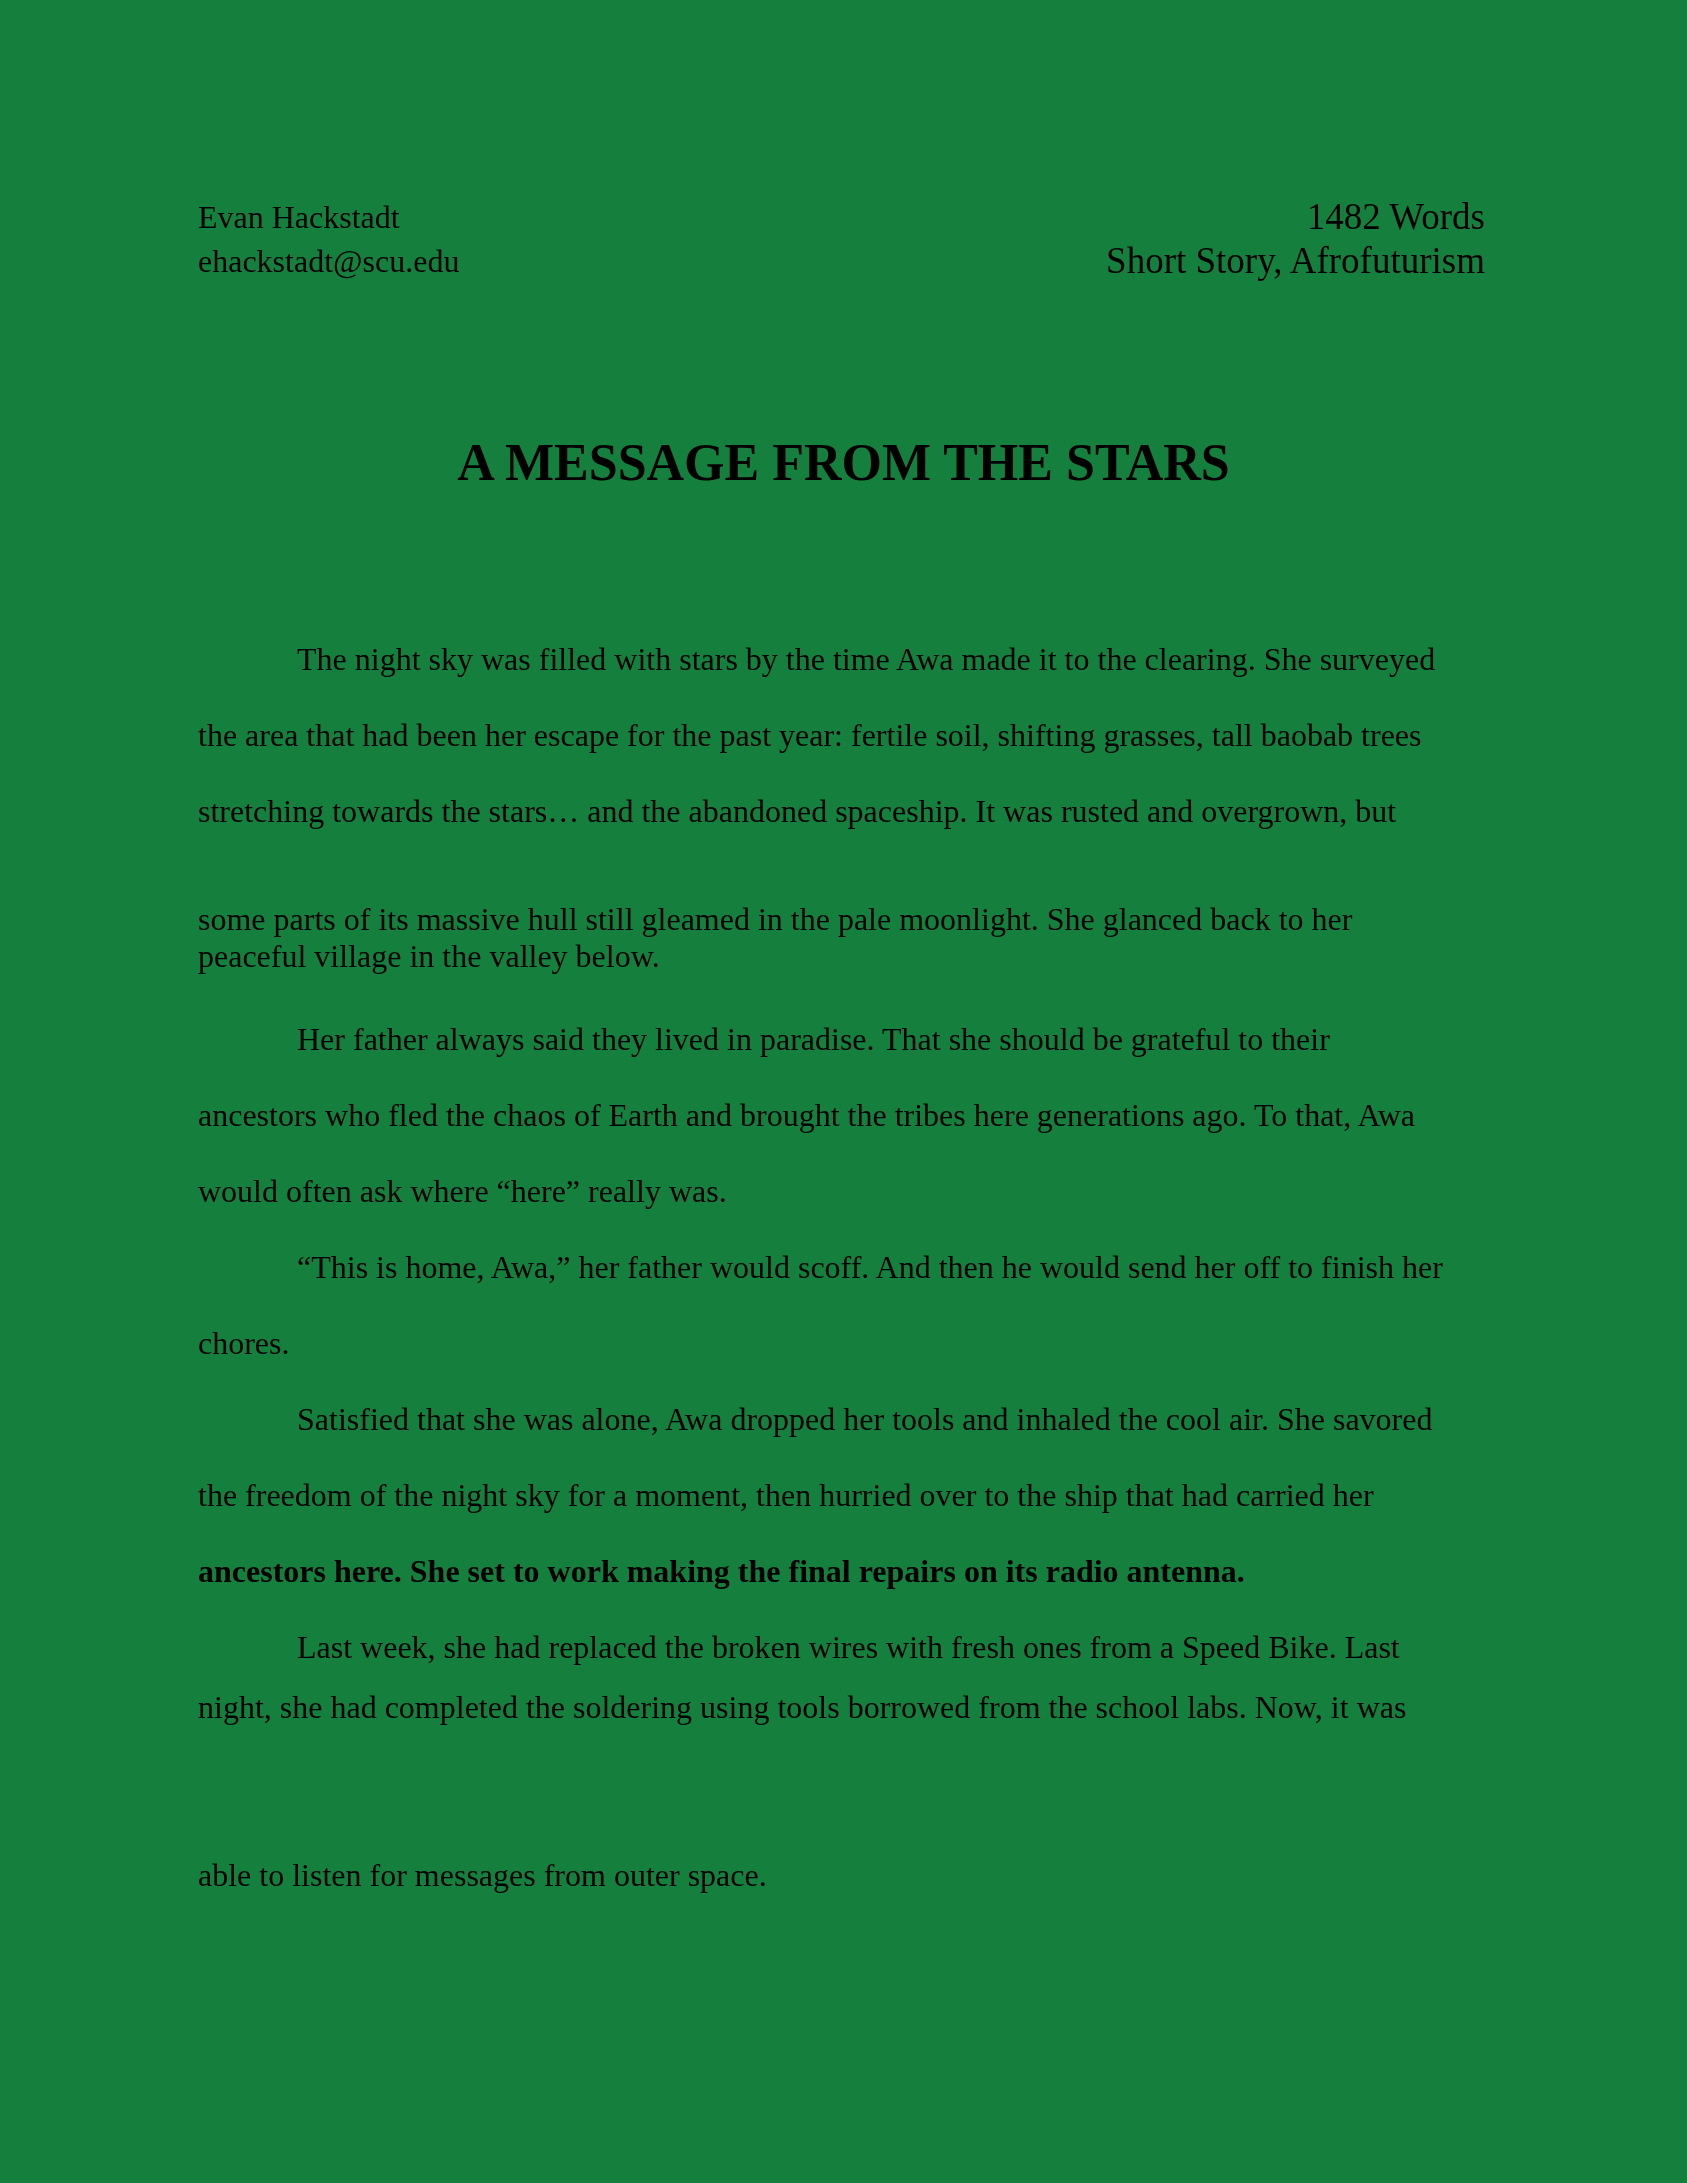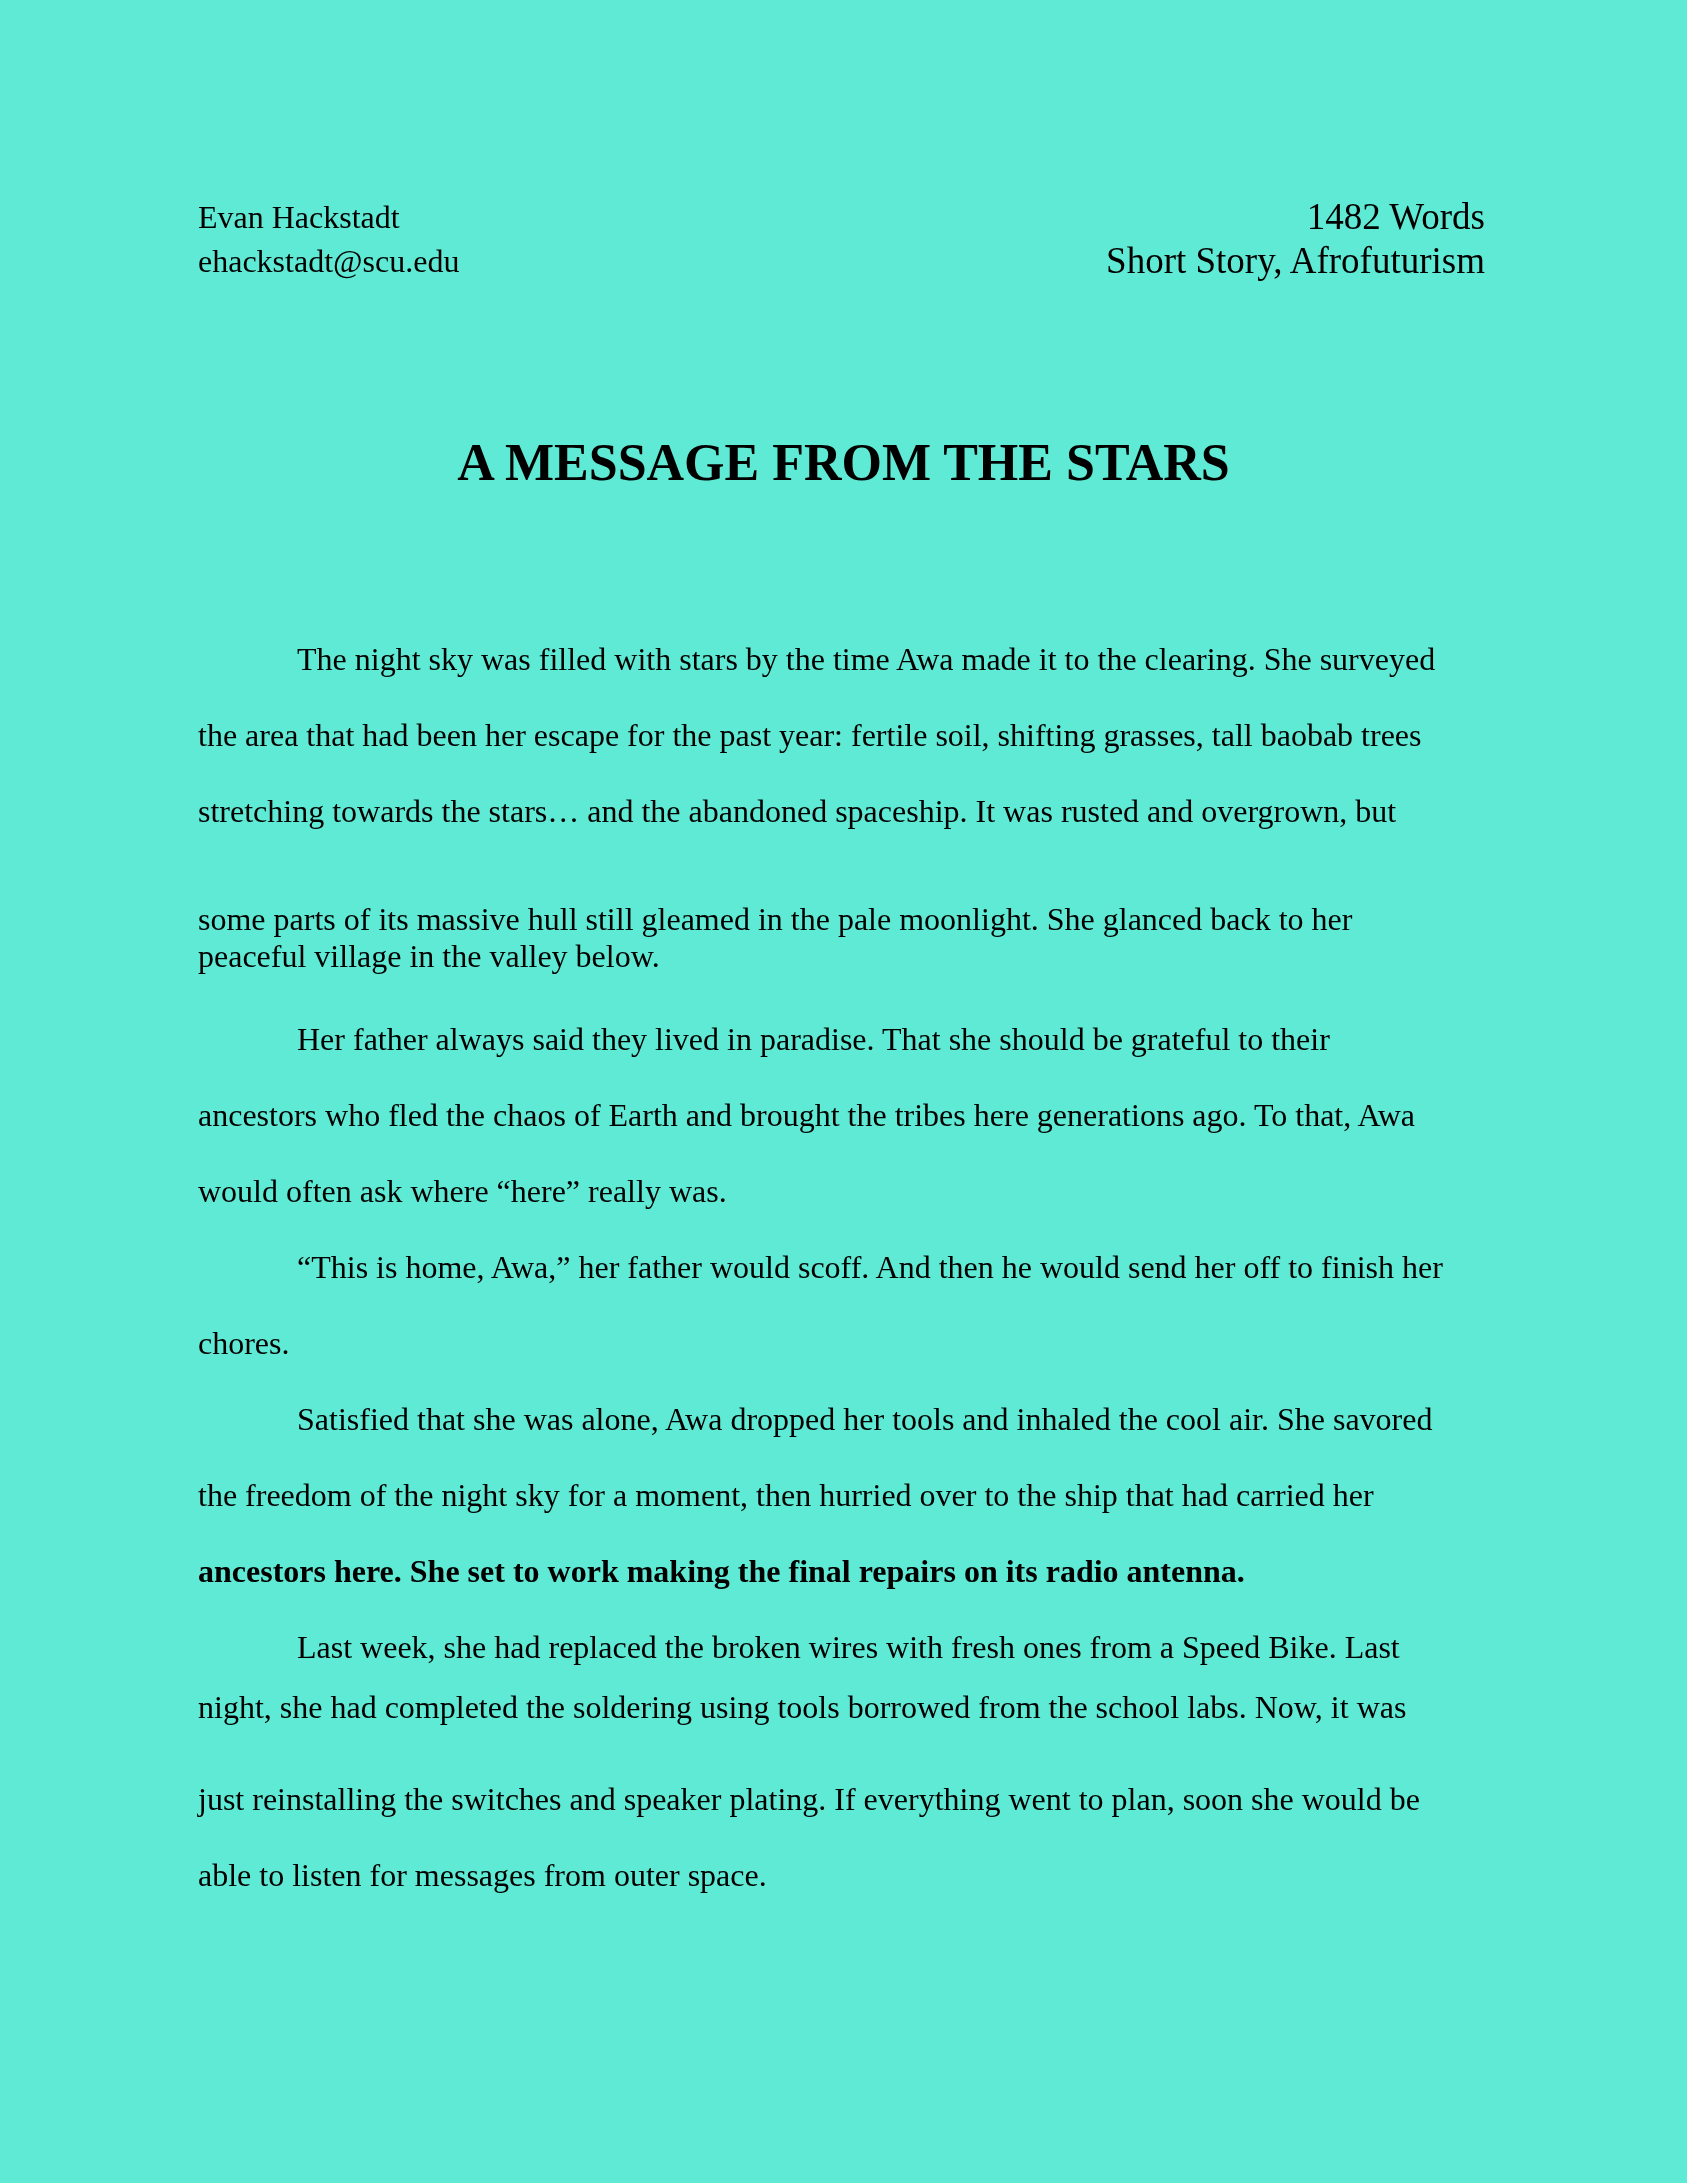--- a/index.html
+++ b/index.html
@@ -5,7 +5,7 @@
   html, body { margin: 0; padding: 0; background: #ffffff; }
   body { width: 1687px; height: 2183px; position: relative; overflow: hidden;
          font-family: "Liberation Serif", "DejaVu Serif", serif; color: #000000; }
-  .page { position: absolute; left: 0; top: 0; width: 1687px; height: 2183px; background: #5eead4; }
+  .page { position: absolute; left: 0; top: 0; width: 1687px; height: 2183px; background: #15803d; }
   .header-left { position: absolute; left: 198px; top: 195px; font-size: 32px; line-height: 44px; }
   .header-right { position: absolute; right: 202px; top: 195px; font-size: 37px; line-height: 44px; text-align: right; }
   .header-left div, .header-right div { white-space: nowrap; }

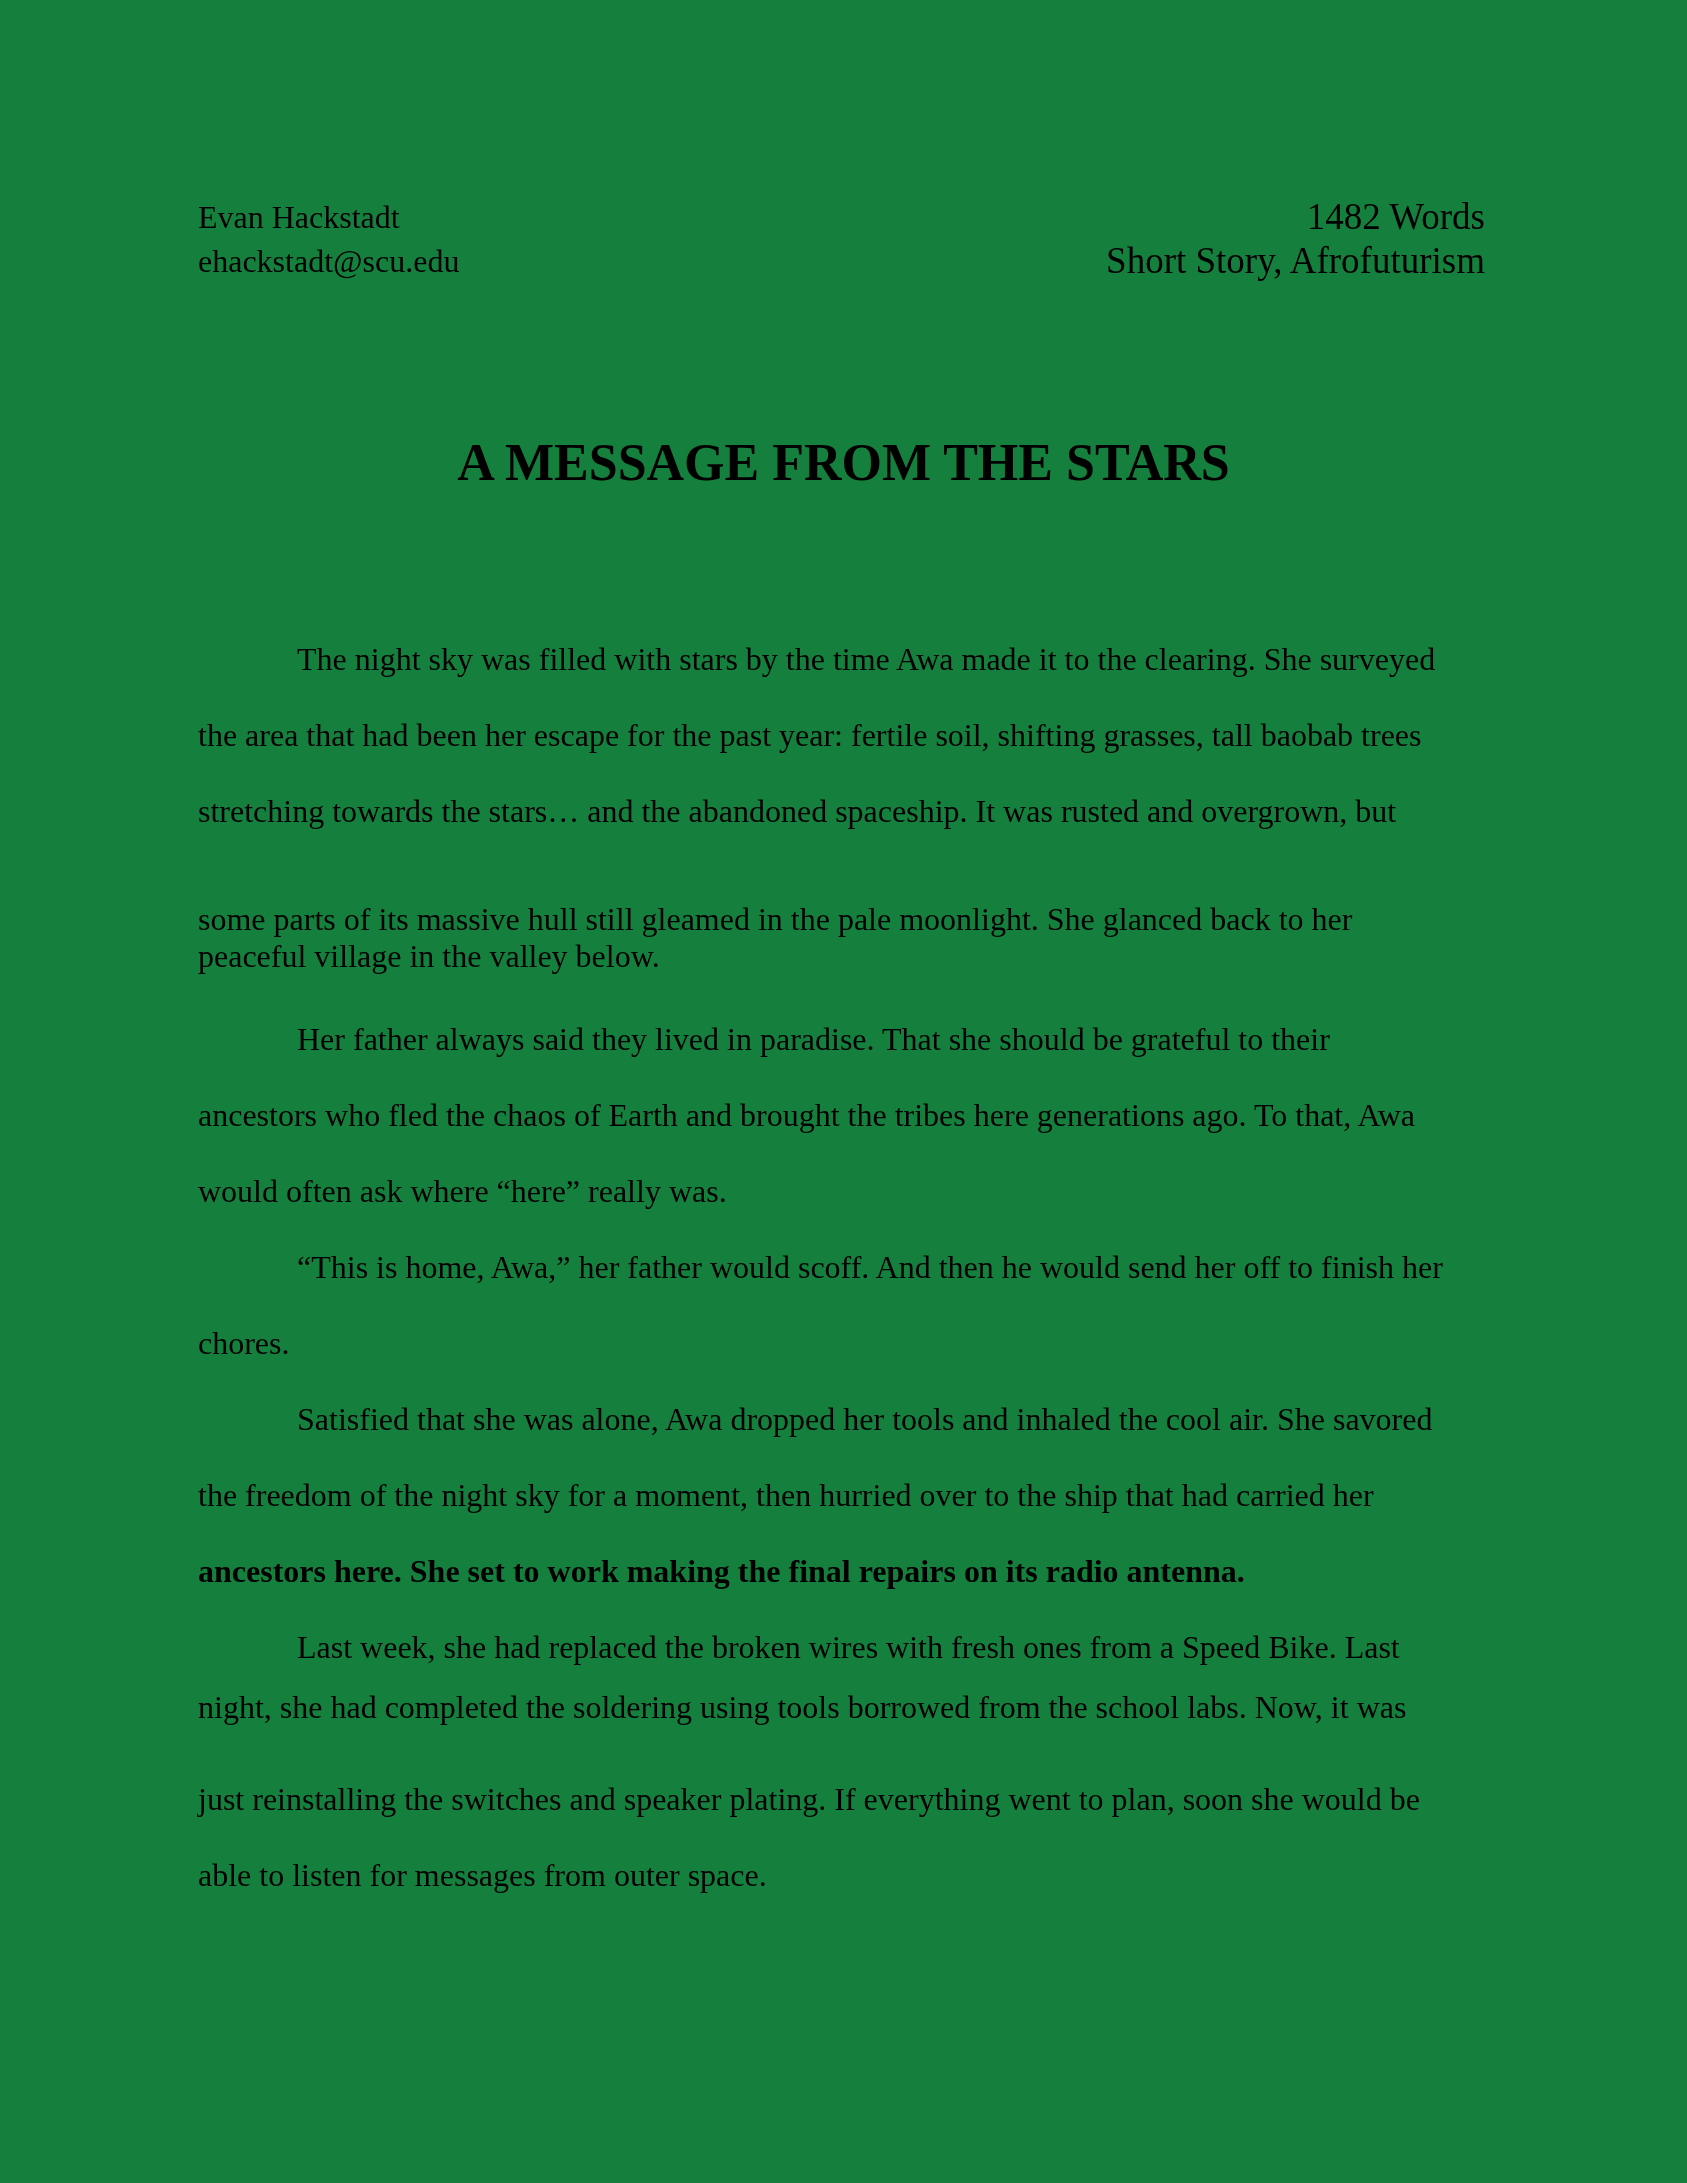--- a/index.html
+++ b/index.html
@@ -50,7 +50,6 @@
 
   <div class="body-line indent" style="top:1626px;">Last week, she had replaced the broken wires with fresh ones from a Speed Bike. Last</div>
   <div class="body-line" style="top:1686px;">night, she had completed the soldering using tools borrowed from the school labs. Now, it was</div>
-  <div class="body-line" style="top:1778px;">just reinstalling the switches and speaker plating. If everything went to plan, soon she would be</div>
   <div class="body-line" style="top:1854px;">able to listen for messages from outer space.</div>
 
 </div>

